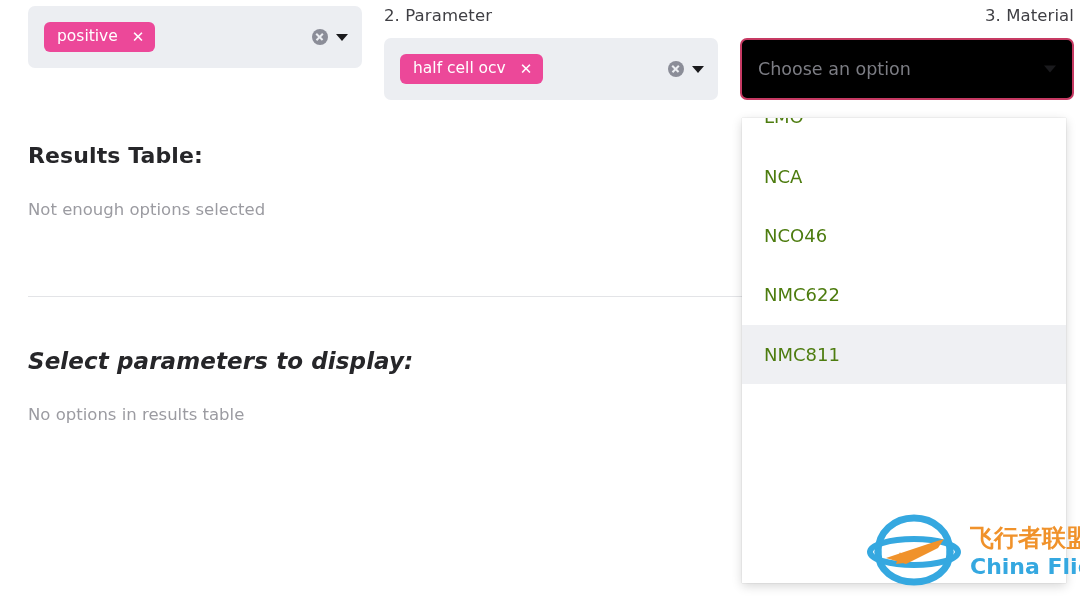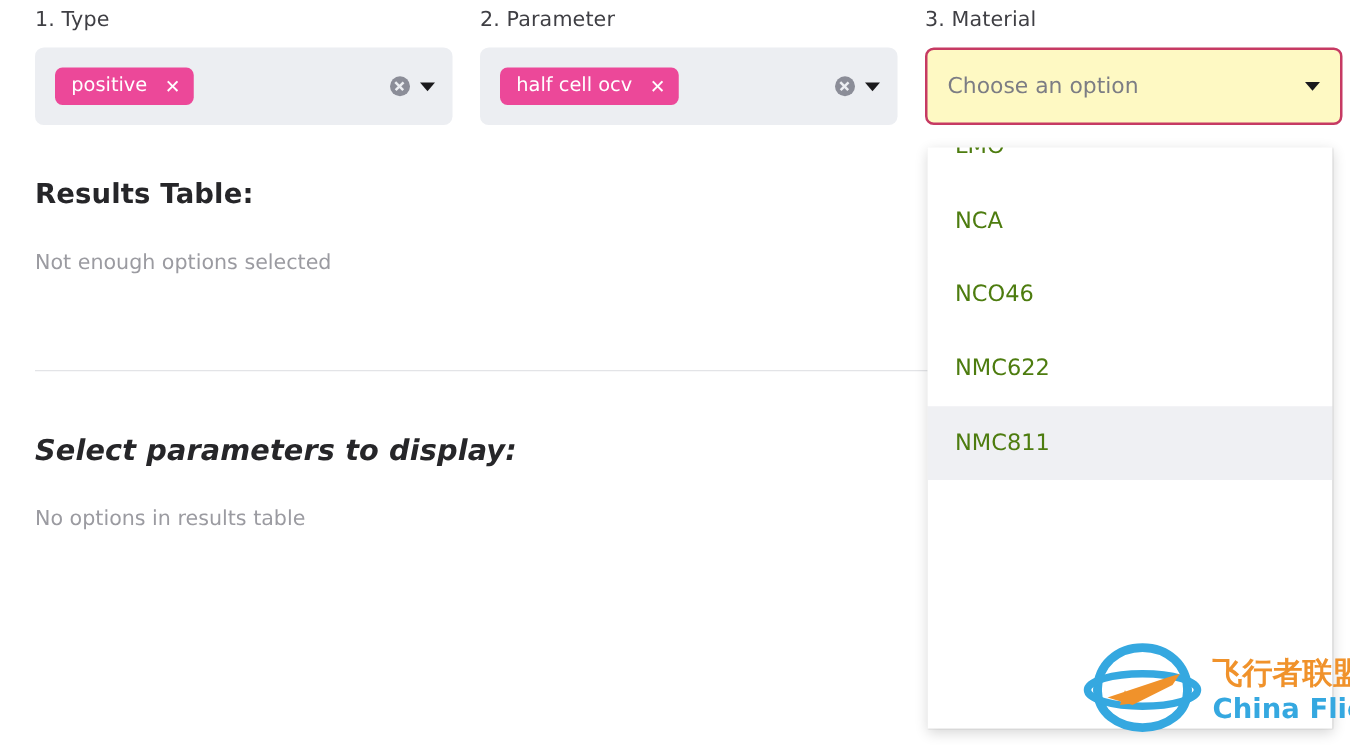--- a/index.html
+++ b/index.html
@@ -227,7 +227,6 @@
   <div class="selector-row">
 
     <div class="selector-col col-1">
-      <div class="col-label">1. Type</div>
       <div class="multiselect">
         <span class="chip">
           <span class="chip-label">positive</span>

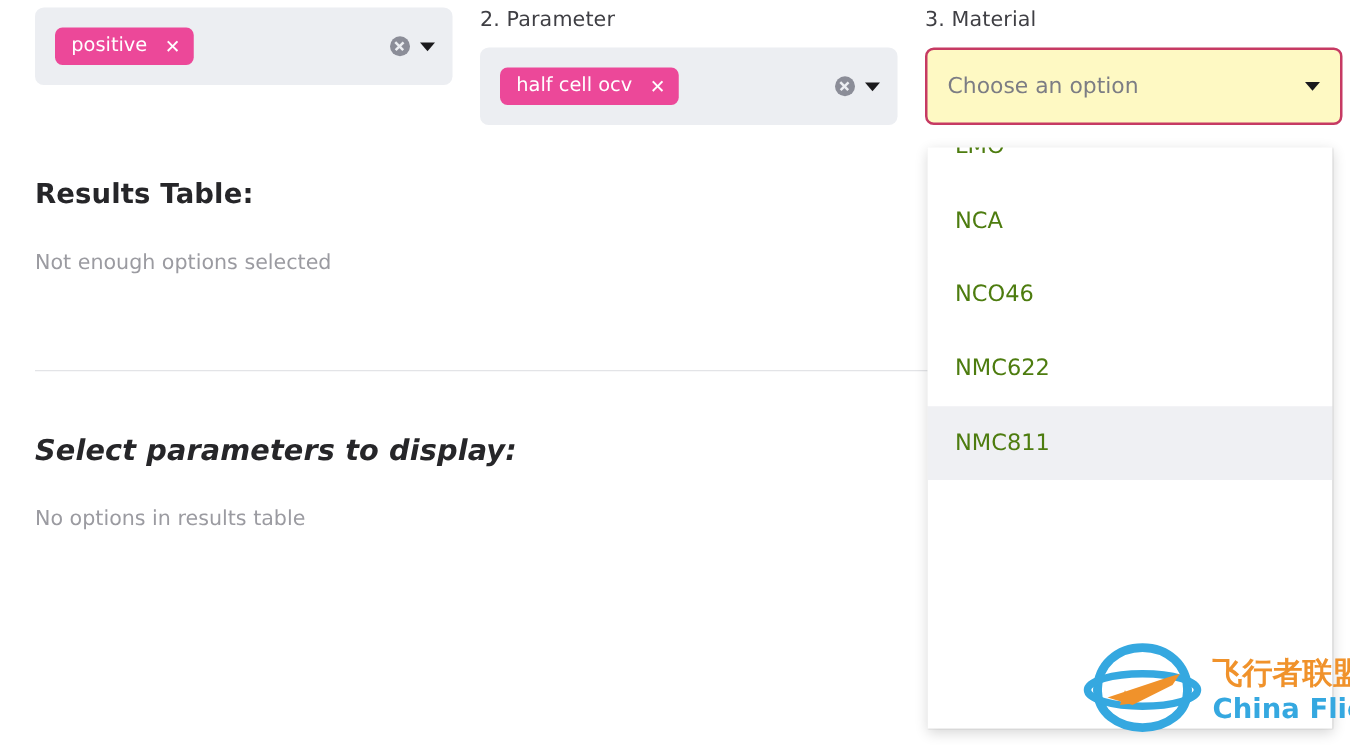--- a/index.html
+++ b/index.html
@@ -34,7 +34,7 @@
   }
   .col-1 { left: 28px;  width: 334px; }
   .col-2 { left: 384px; width: 334px; }
-  .col-3 { left: 740px; width: 334px; }
+  .col-3 { left: 740px; width: 334px; text-align: right; }
 
   .col-label {
     font-size: 16.5px;

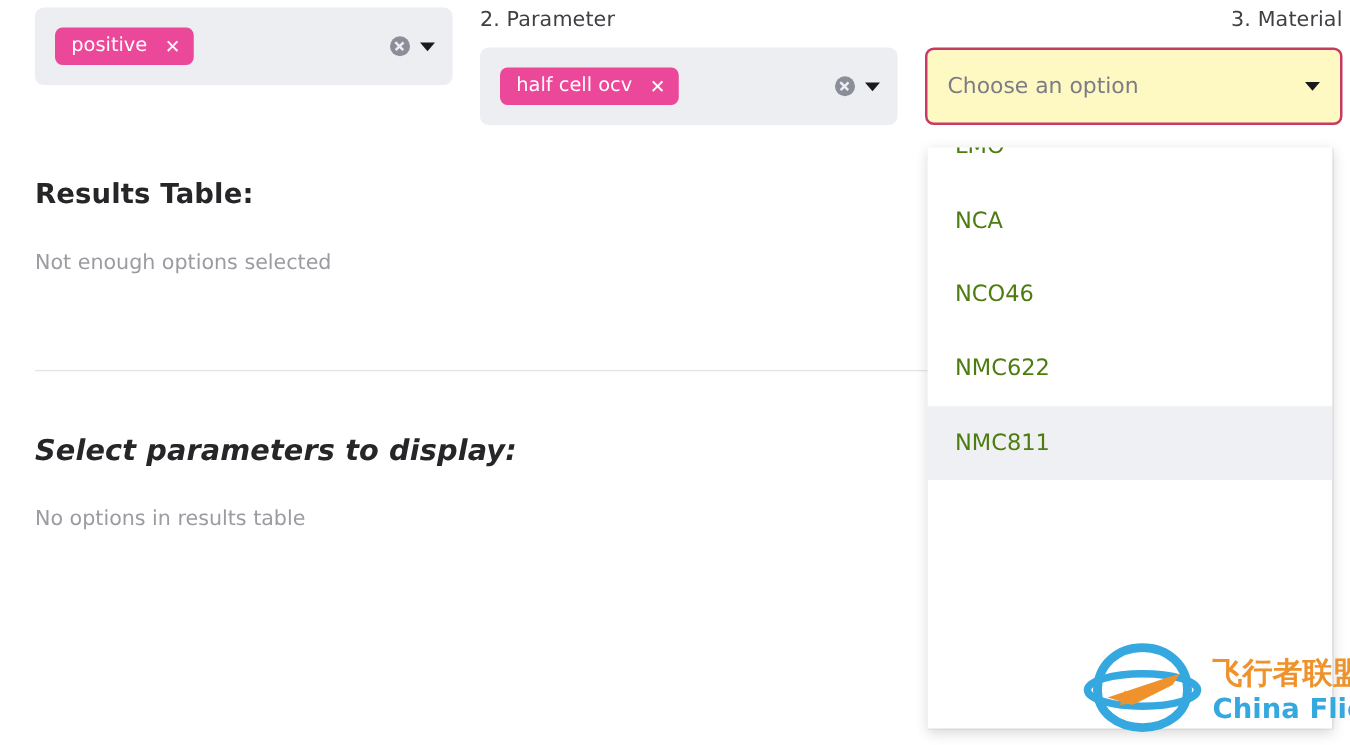--- a/index.html
+++ b/index.html
@@ -122,7 +122,7 @@
   .select-open {
     position: relative;
     height: 62px;
-    background: #fef9c3;
+    background: #000000;
     border: 2px solid #c63a63;
     border-radius: 7px;
     display: flex;

